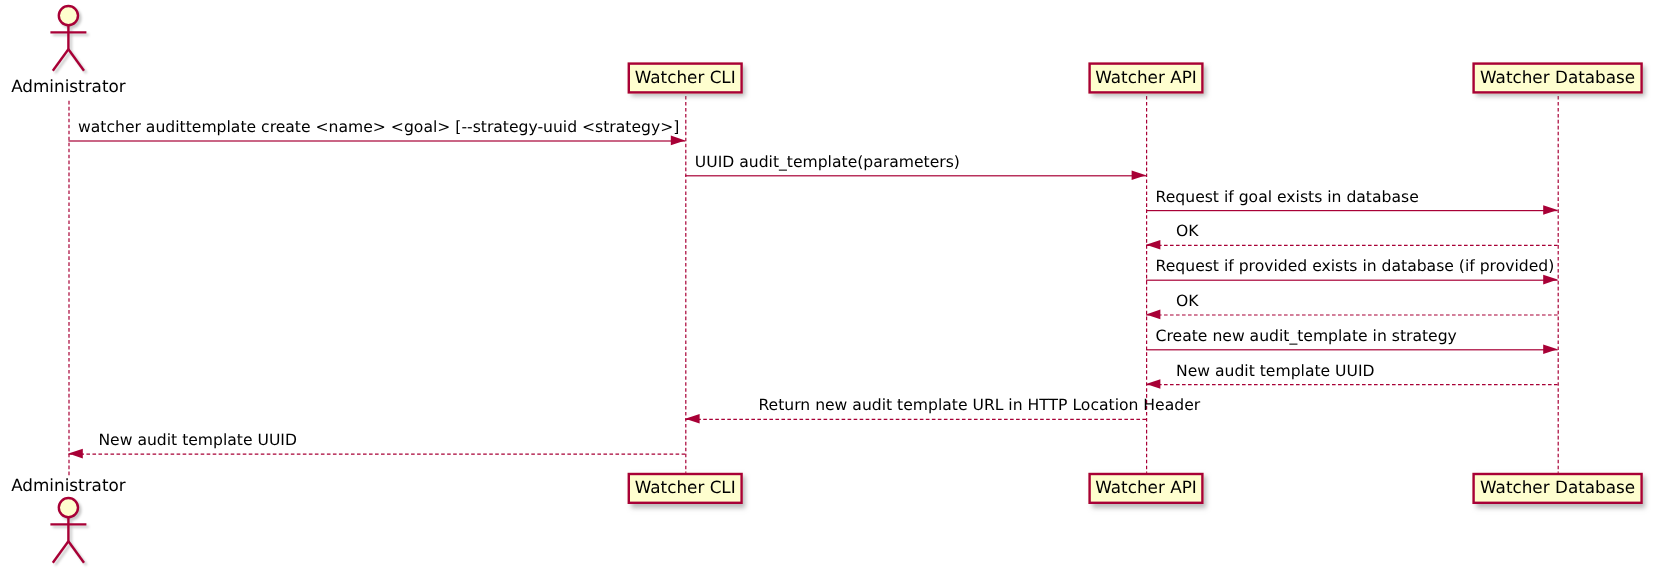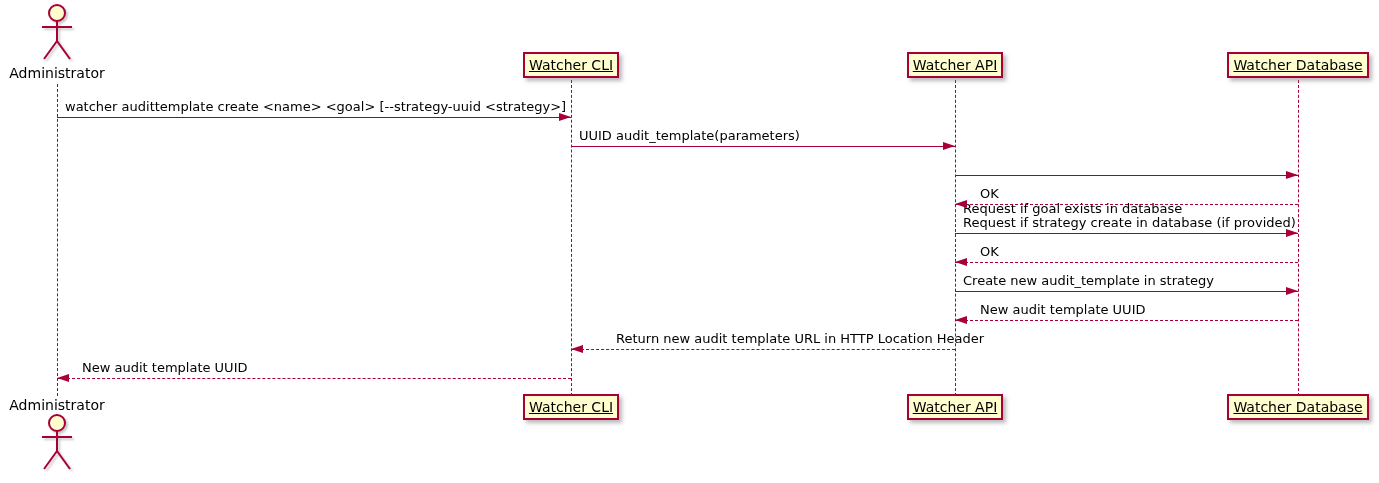--- a/index.html
+++ b/index.html
@@ -25,7 +25,7 @@
     box-sizing:border-box;
     z-index:3;
   }
-  .pbox span{padding:0 5px;text-decoration:underline;}
+  .pbox span{padding:0 5px;}
   .actor-svg{position:absolute;z-index:3;filter:drop-shadow(2px 2px 1px #c8c8c8);}
   .actor-label{
     position:absolute;transform:translateX(-50%);

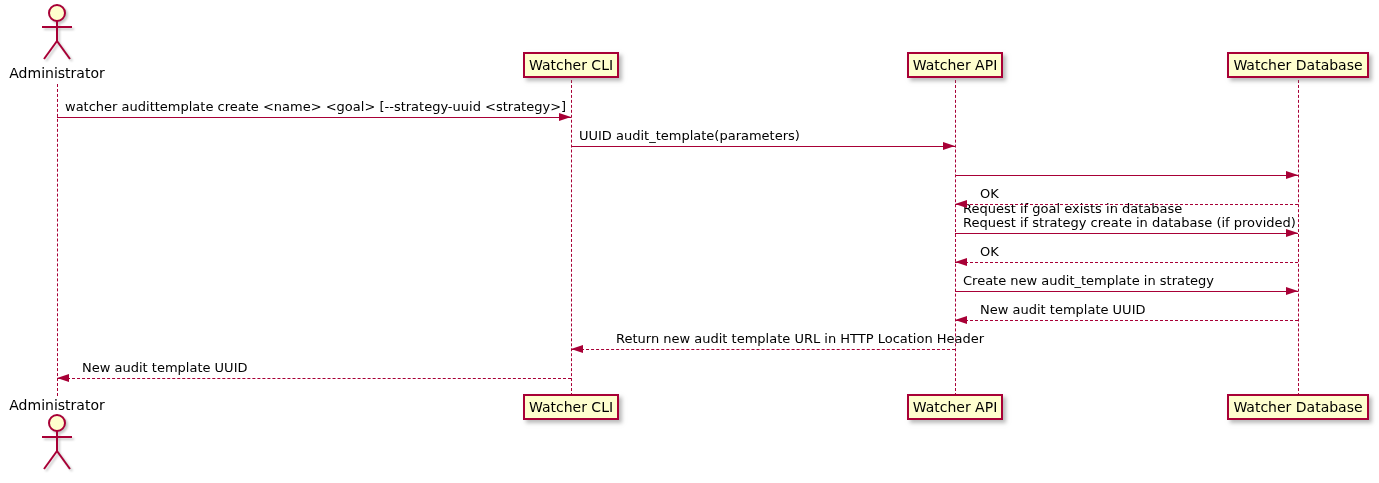--- a/index.html
+++ b/index.html
@@ -104,7 +104,7 @@
     <div class="msg-label" style="left: 579px; top: 128px;">UUID audit_template(parameters)</div>
     <div class="msg-line solid" style="left: 955px; top: 175px; width: 343px;"></div>
     <div class="arrow right" style="left: 1286px; top: 171px;"></div>
-    <div class="msg-label" style="left: 963px; top: 157px; margin-top: 44px;">Request if goal exists in database</div>
+    <div class="msg-label" style="left: 963px; top: 157px;">Request if goal exists in database</div>
     <div class="msg-line dashed" style="left: 955px; top: 204px; width: 343px;"></div>
     <div class="arrow left" style="left: 955px; top: 200px;"></div>
     <div class="msg-label" style="left: 980px; top: 186px;">OK</div>

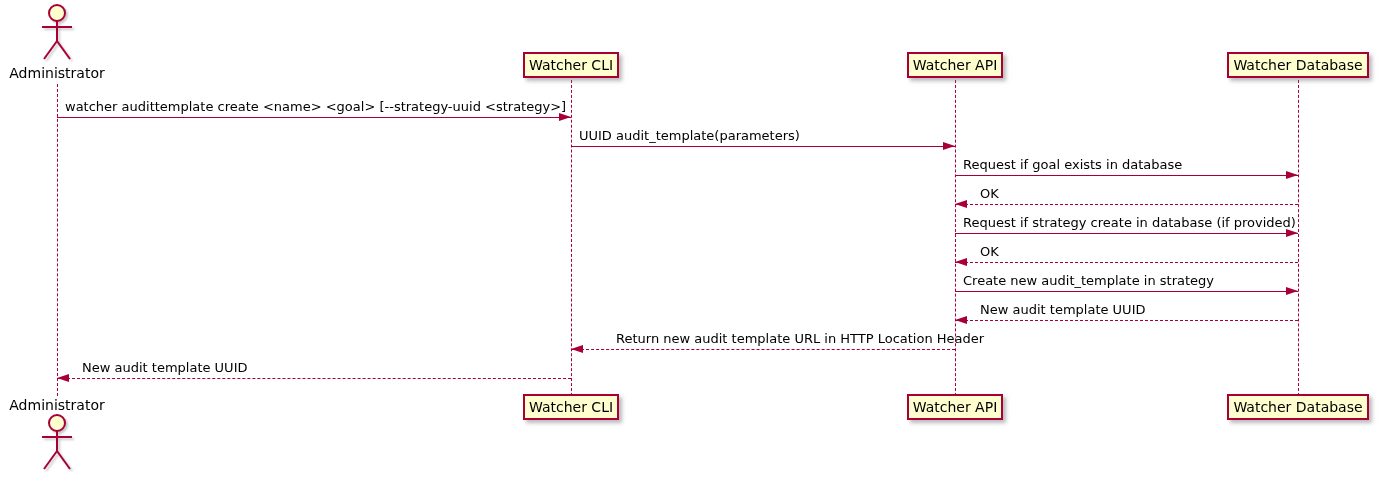--- a/index.html
+++ b/index.html
@@ -110,7 +110,7 @@
     <div class="msg-label" style="left: 980px; top: 186px;">OK</div>
     <div class="msg-line solid" style="left: 955px; top: 233px; width: 343px;"></div>
     <div class="arrow right" style="left: 1286px; top: 229px;"></div>
-    <div class="msg-label" style="left: 963px; top: 215px;">Request if strategy create in database (if provided)</div>
+    <div class="msg-label" style="left: 963px; top: 215px;">Request if provided exists in database (if provided)</div>
     <div class="msg-line dashed" style="left: 955px; top: 262px; width: 343px;"></div>
     <div class="arrow left" style="left: 955px; top: 258px;"></div>
     <div class="msg-label" style="left: 980px; top: 244px;">OK</div>

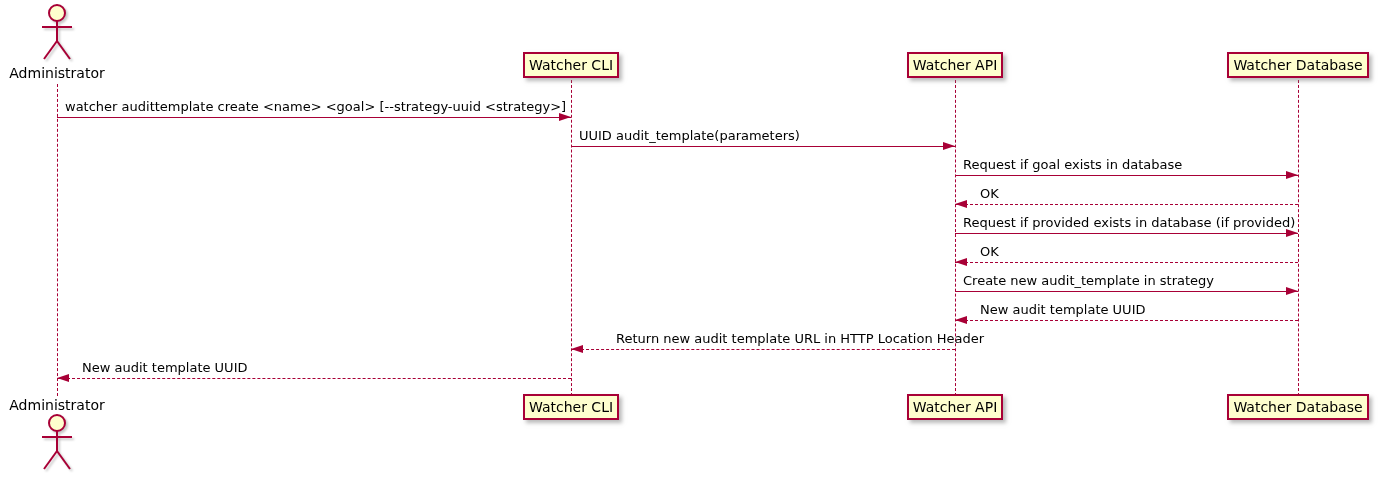--- a/index.html
+++ b/index.html
@@ -122,7 +122,7 @@
     <div class="msg-label" style="left: 980px; top: 302px;">New audit template UUID</div>
     <div class="msg-line dashed" style="left: 571px; top: 349px; width: 384px;"></div>
     <div class="arrow left" style="left: 571px; top: 345px;"></div>
-    <div class="msg-label" style="left: 616px; top: 331px;">Return new audit template URL in HTTP Location Header</div>
+    <div class="msg-label" style="left: 632px; top: 331px;">Return new audit template URL in HTTP Location Header</div>
     <div class="msg-line dashed" style="left: 57px; top: 378px; width: 514px;"></div>
     <div class="arrow left" style="left: 57px; top: 374px;"></div>
     <div class="msg-label" style="left: 82px; top: 360px;">New audit template UUID</div>

